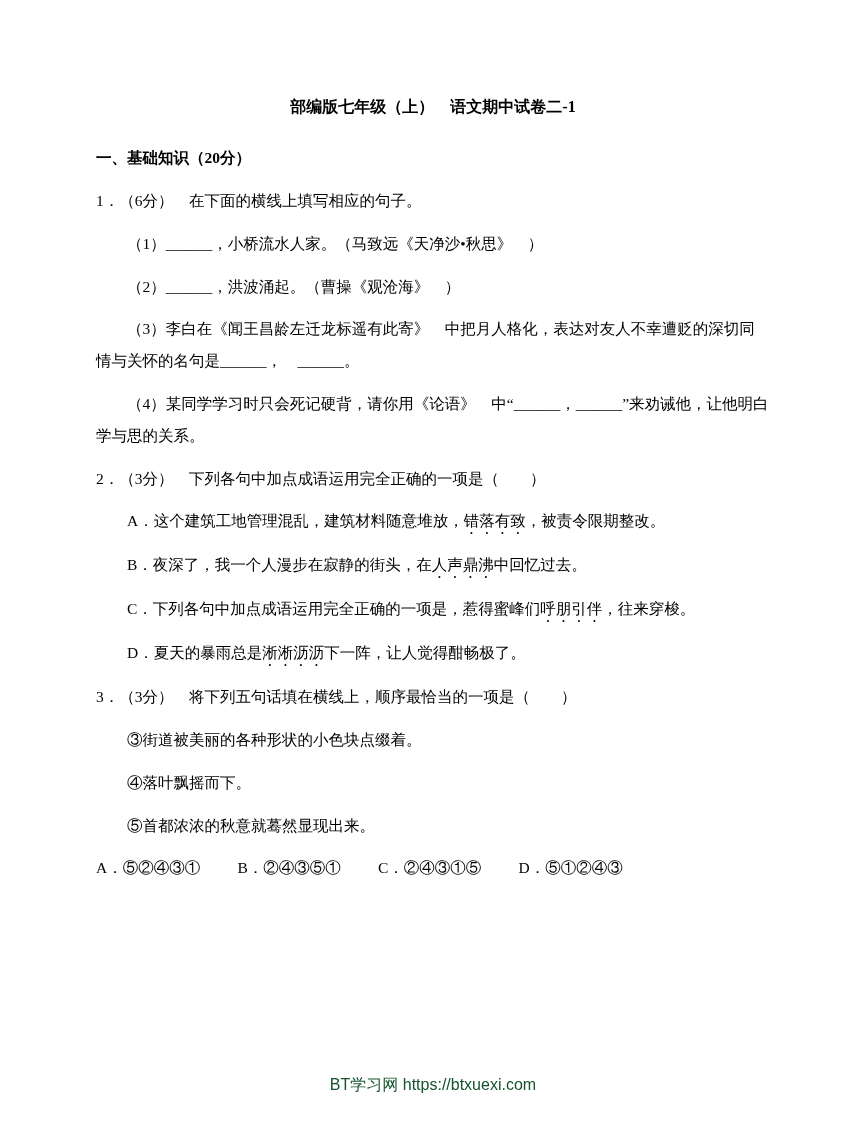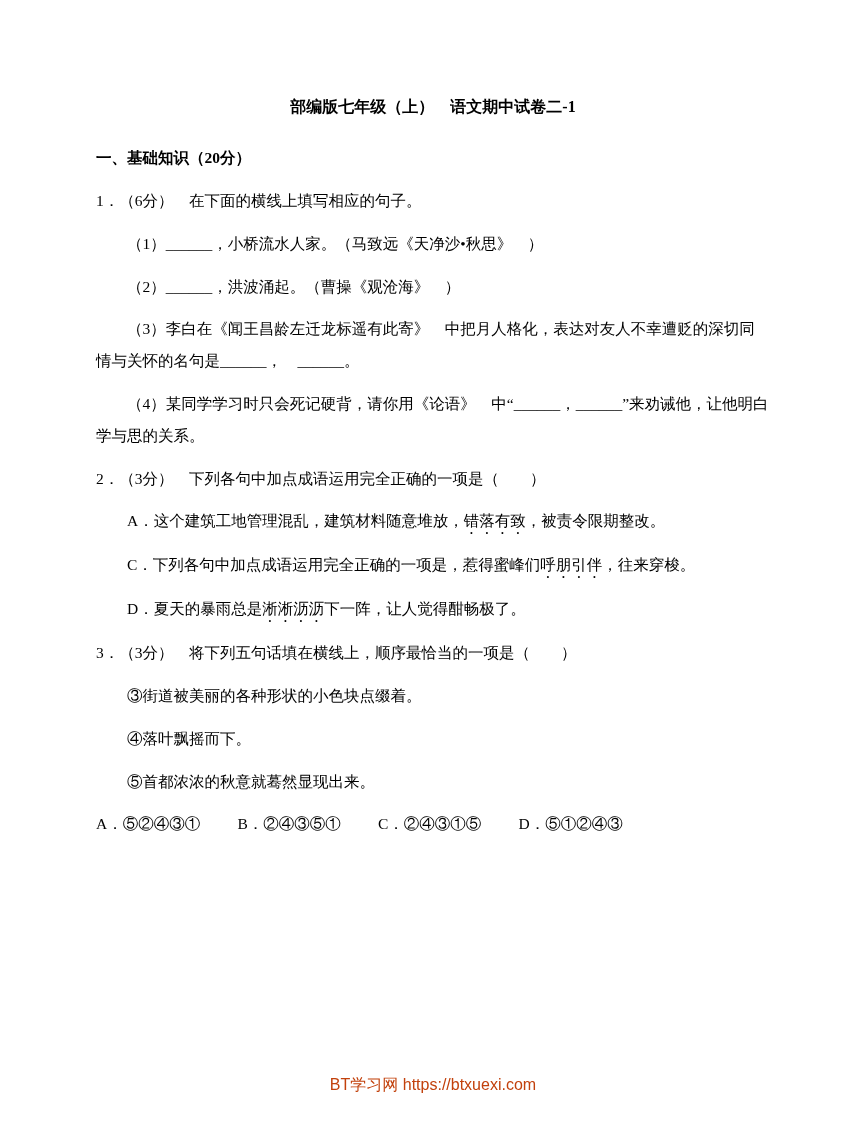--- a/index.html
+++ b/index.html
@@ -65,6 +65,7 @@
 
   <p>2．（3分）　下列各句中加点成语运用完全正确的一项是（　　）</p>
   <p class="ind1"><span>A．这个建筑工地管理混乱，建筑材料随意堆放，</span><span class="em-dots">错落有致</span><span>，被责令限期整改。</span></p>
+  <p class="ind1"><span>B．夜深了，我一个人漫步在寂静的街头，在</span><span class="em-dots">人声鼎沸</span><span>中回忆过去。</span></p>
   <p class="ind1"><span>C．下列各句中加点成语运用完全正确的一项是，惹得蜜峰们</span><span class="em-dots">呼朋引伴</span><span>，往来穿梭。</span></p>
   <p class="ind1"><span>D．夏天的暴雨总是</span><span class="em-dots">淅淅沥沥</span><span>下一阵，让人觉得酣畅极了。</span></p>
 

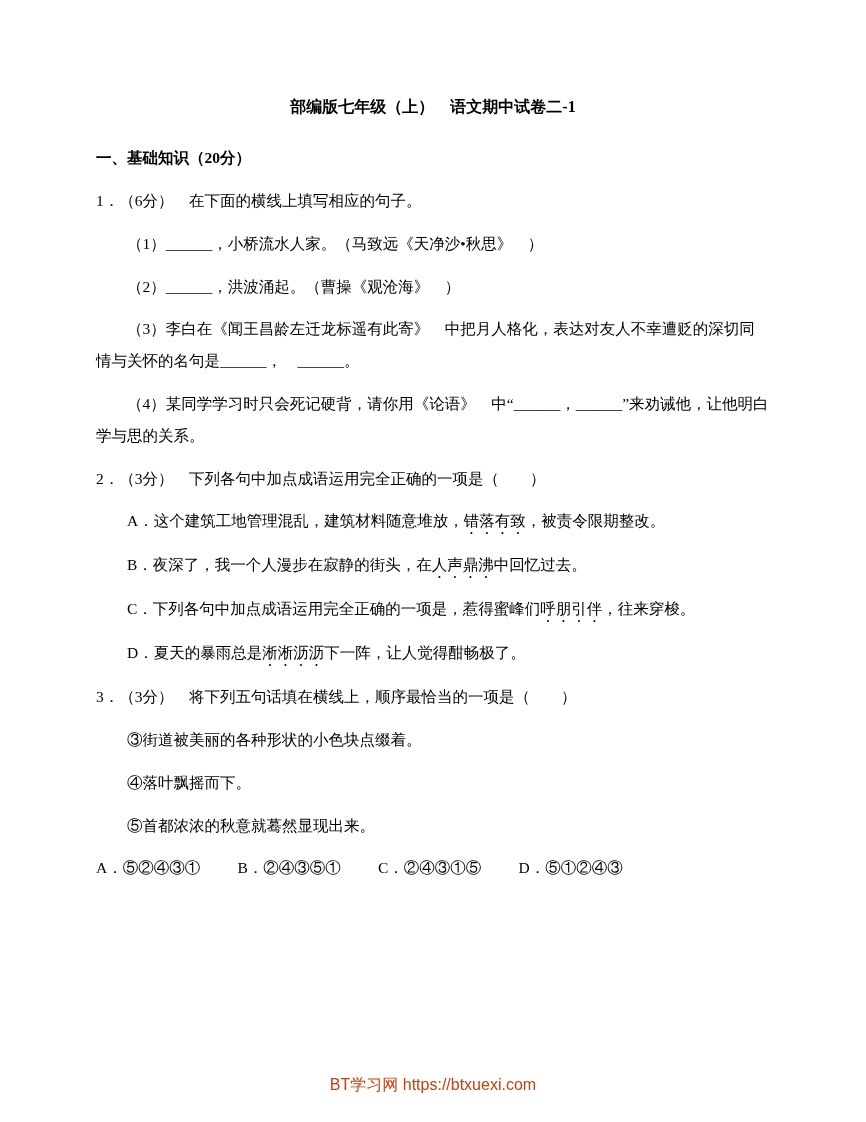--- a/index.html
+++ b/index.html
@@ -42,7 +42,7 @@
     right: 0;
     bottom: 26px;
     text-align: center;
-    color: #c2410c;
+    color: #14532d;
     font-size: 16px;
     font-family: "Liberation Sans", "DejaVu Sans", sans-serif;
   }

